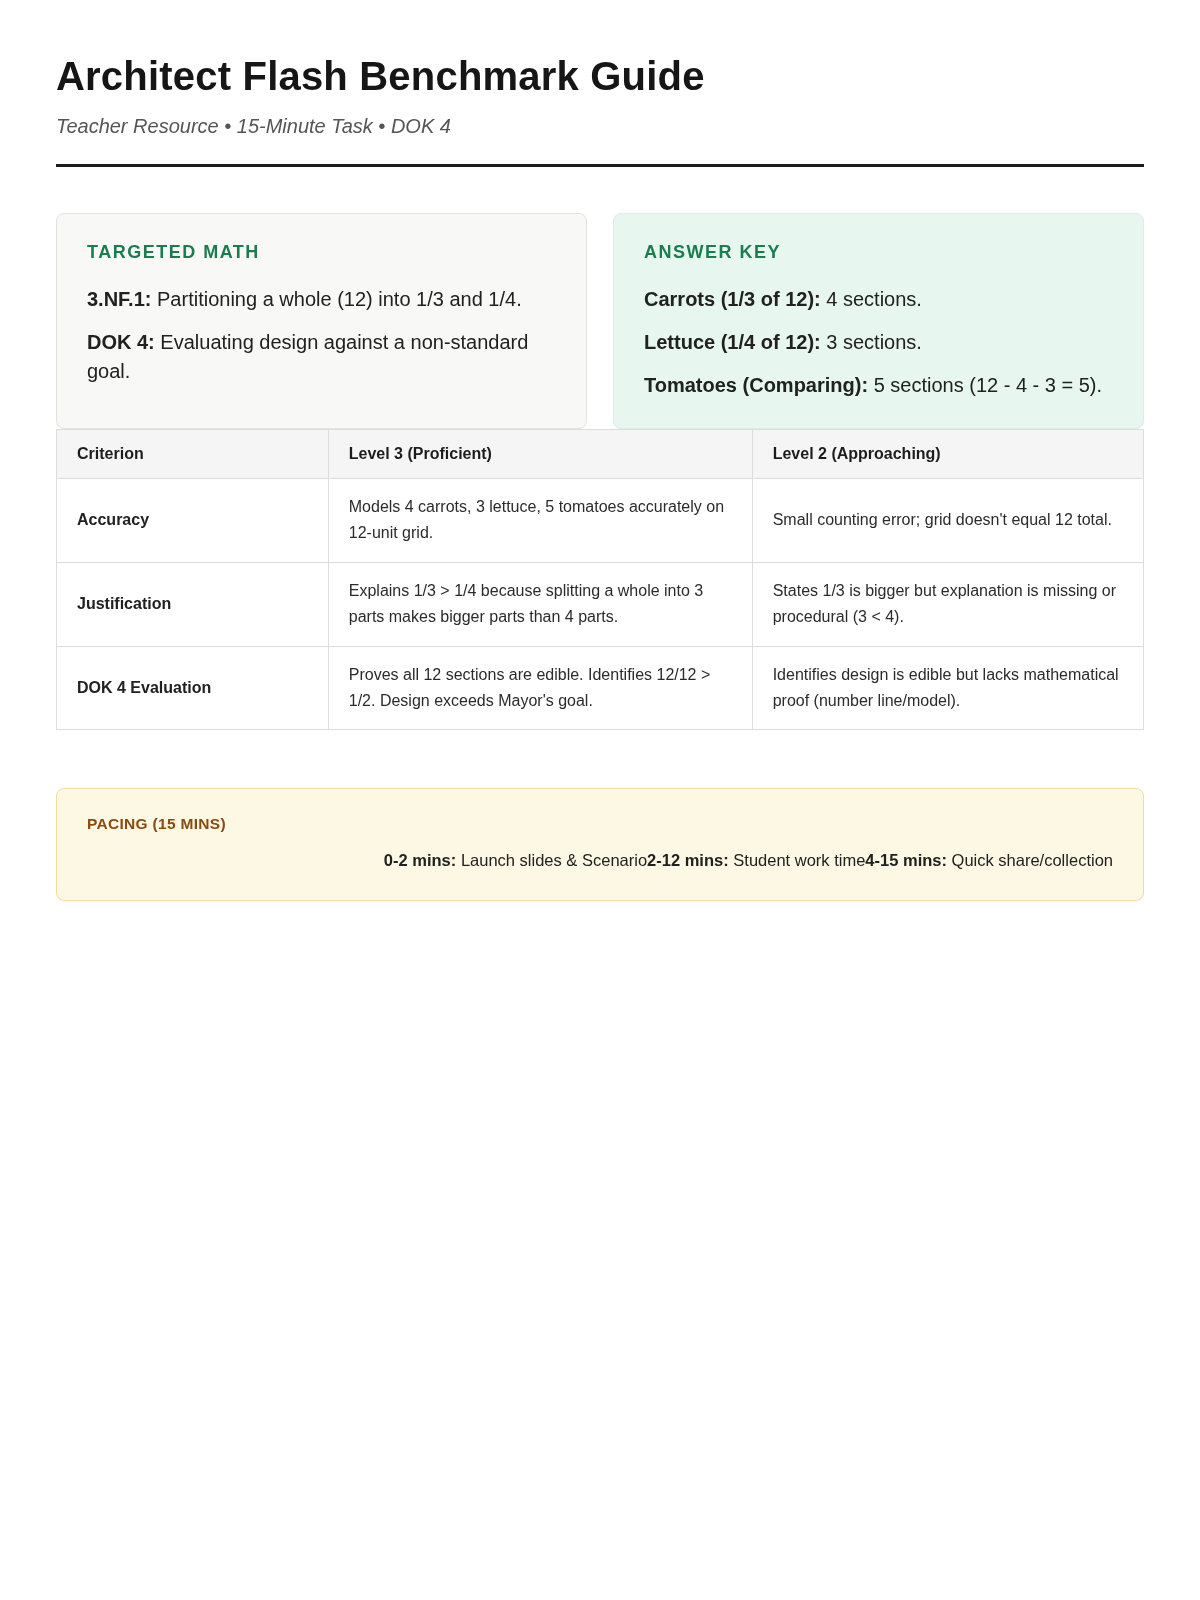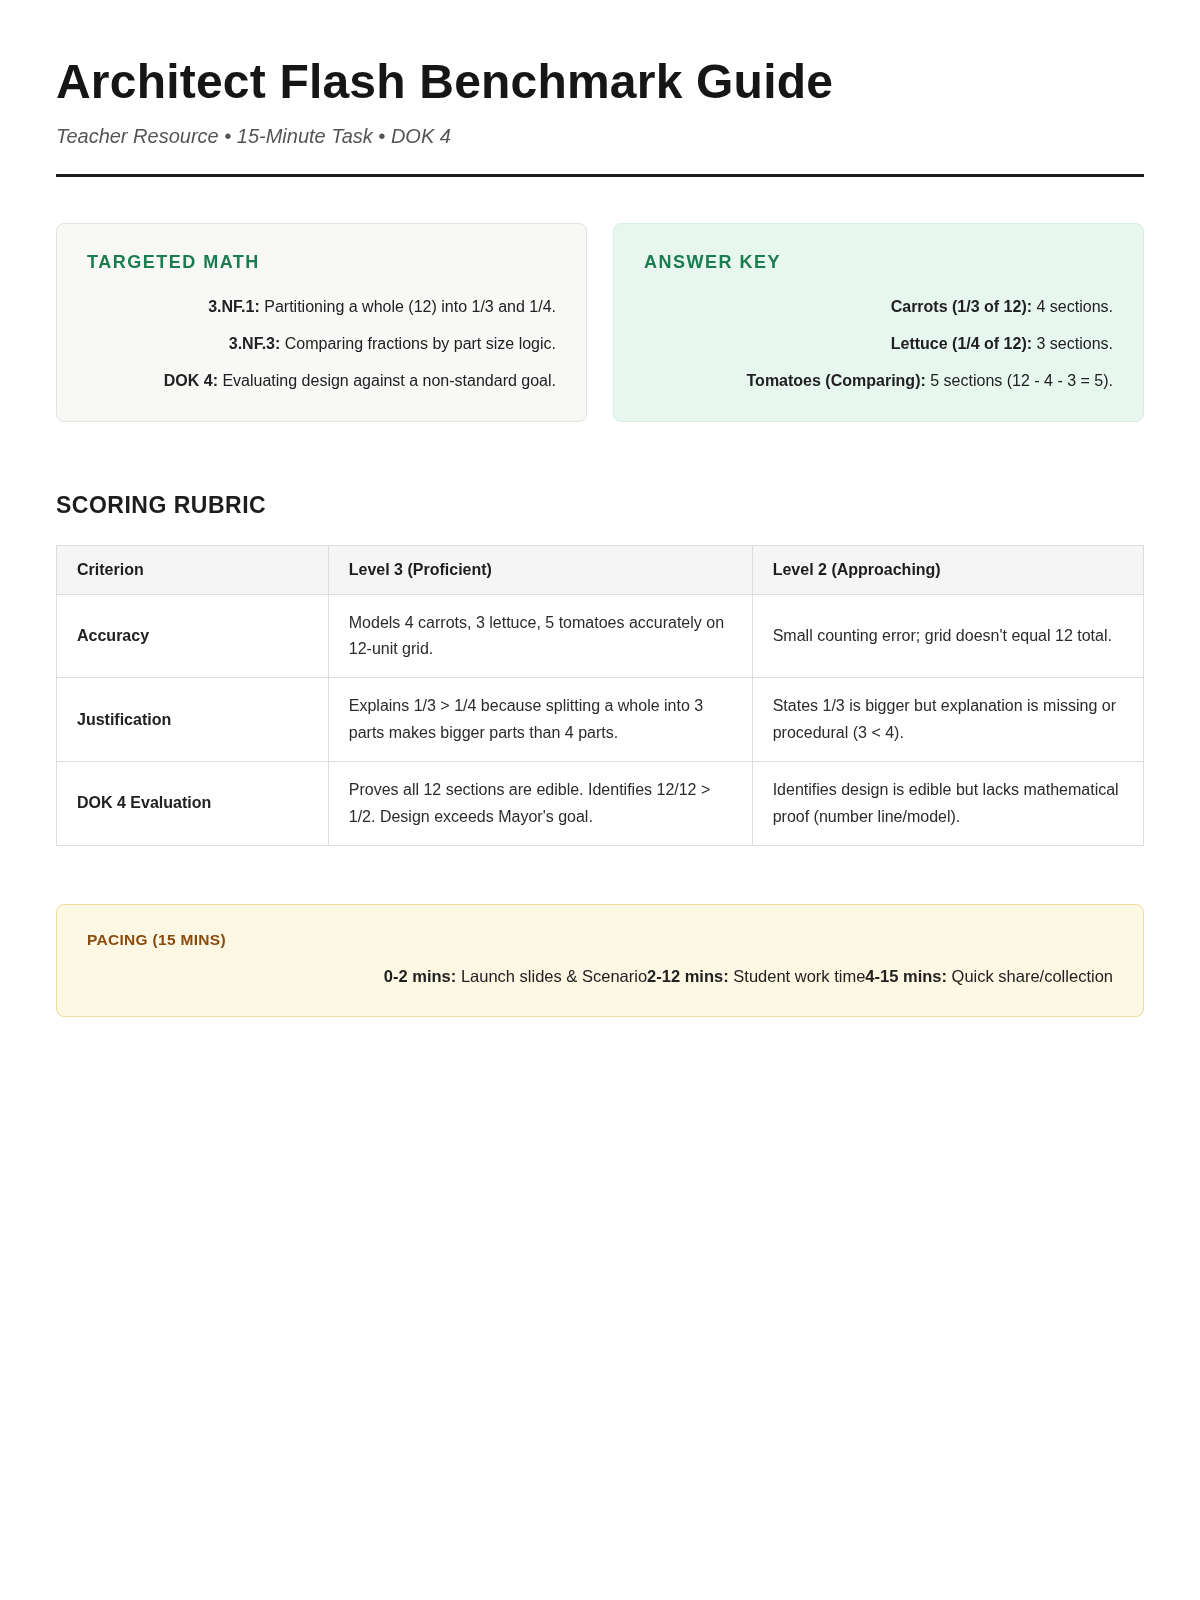--- a/index.html
+++ b/index.html
@@ -27,7 +27,7 @@
   .page{padding:54px 56px 40px 56px;}
 
   .title{
-    font-size:48px;
+    font-size:40px;
     font-weight:700;
     letter-spacing:.2px;
     margin:0 0 16px 0;

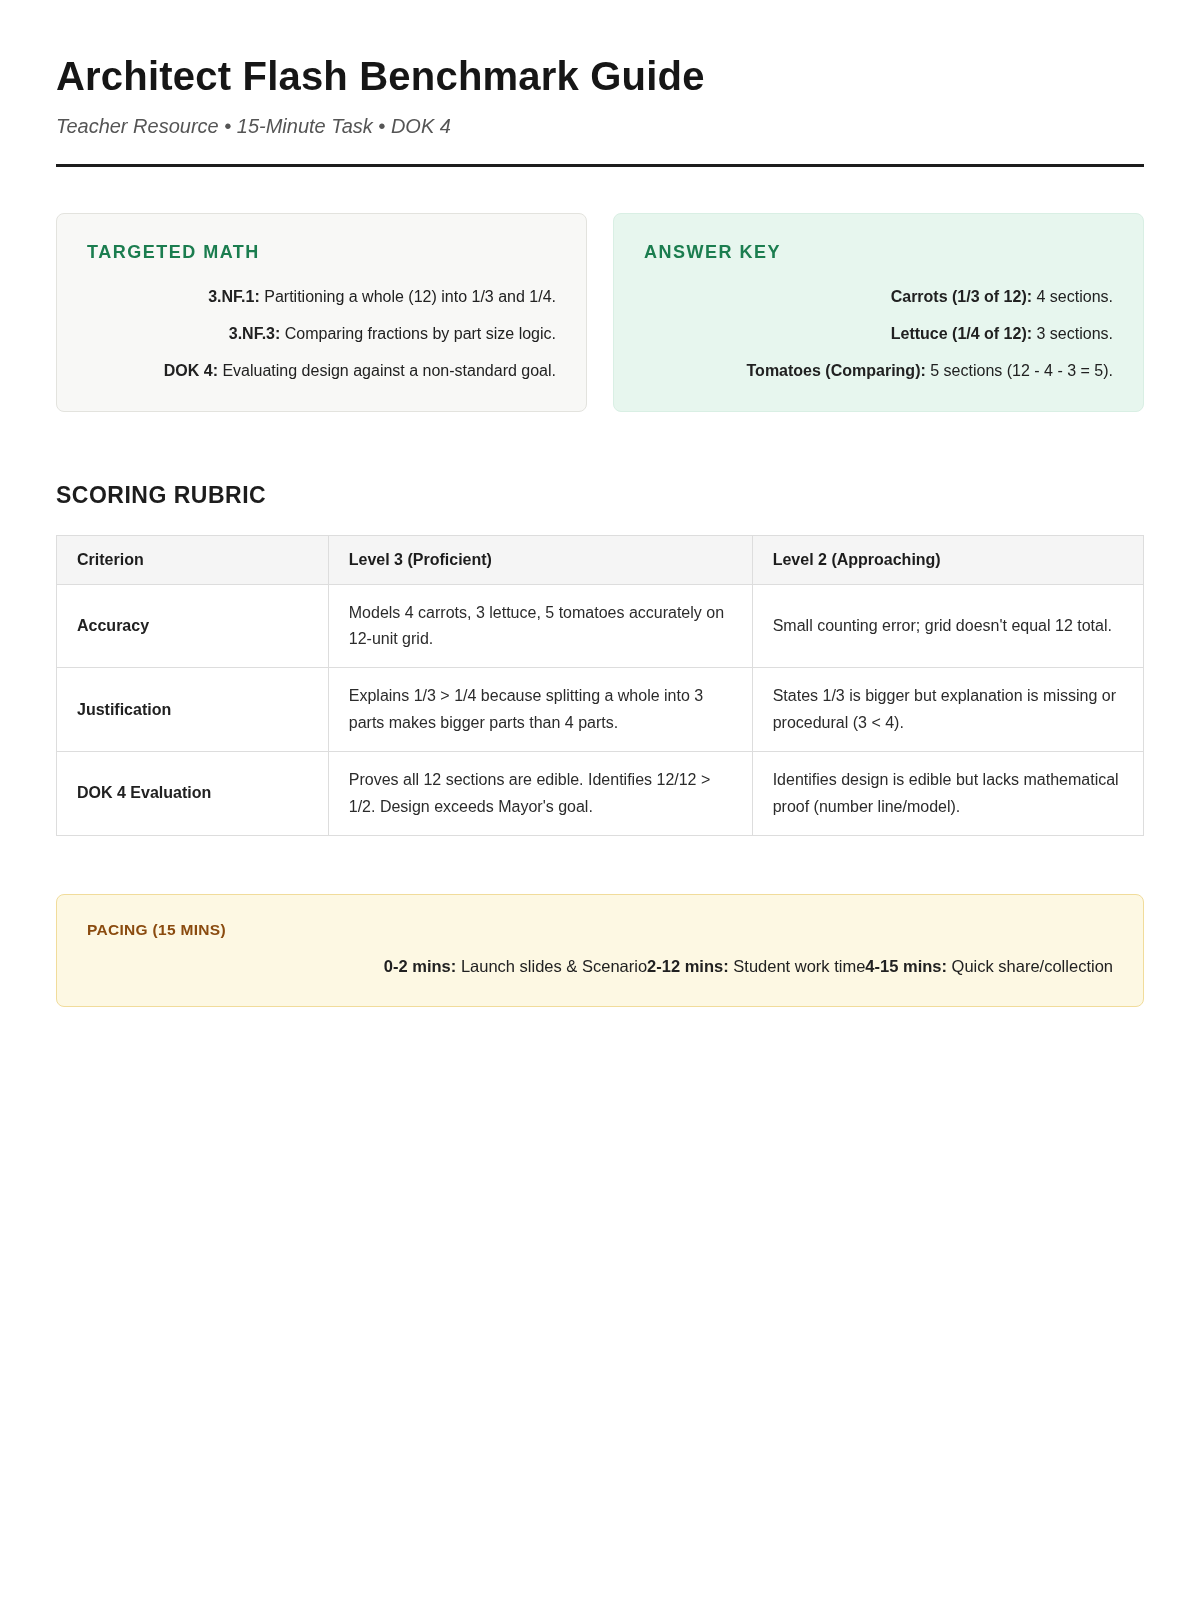--- a/index.html
+++ b/index.html
@@ -56,7 +56,7 @@
     color:var(--green);
     font-weight:700;
   }
-  .box p{margin:0 0 14px 0;font-size:16px;line-height:1.45;text-align:right;}
+  .box p{margin:0 0 14px 0;font-size:20px;line-height:1.45;}
   .box p:last-child{margin-bottom:0;}
 
   .section-heading{

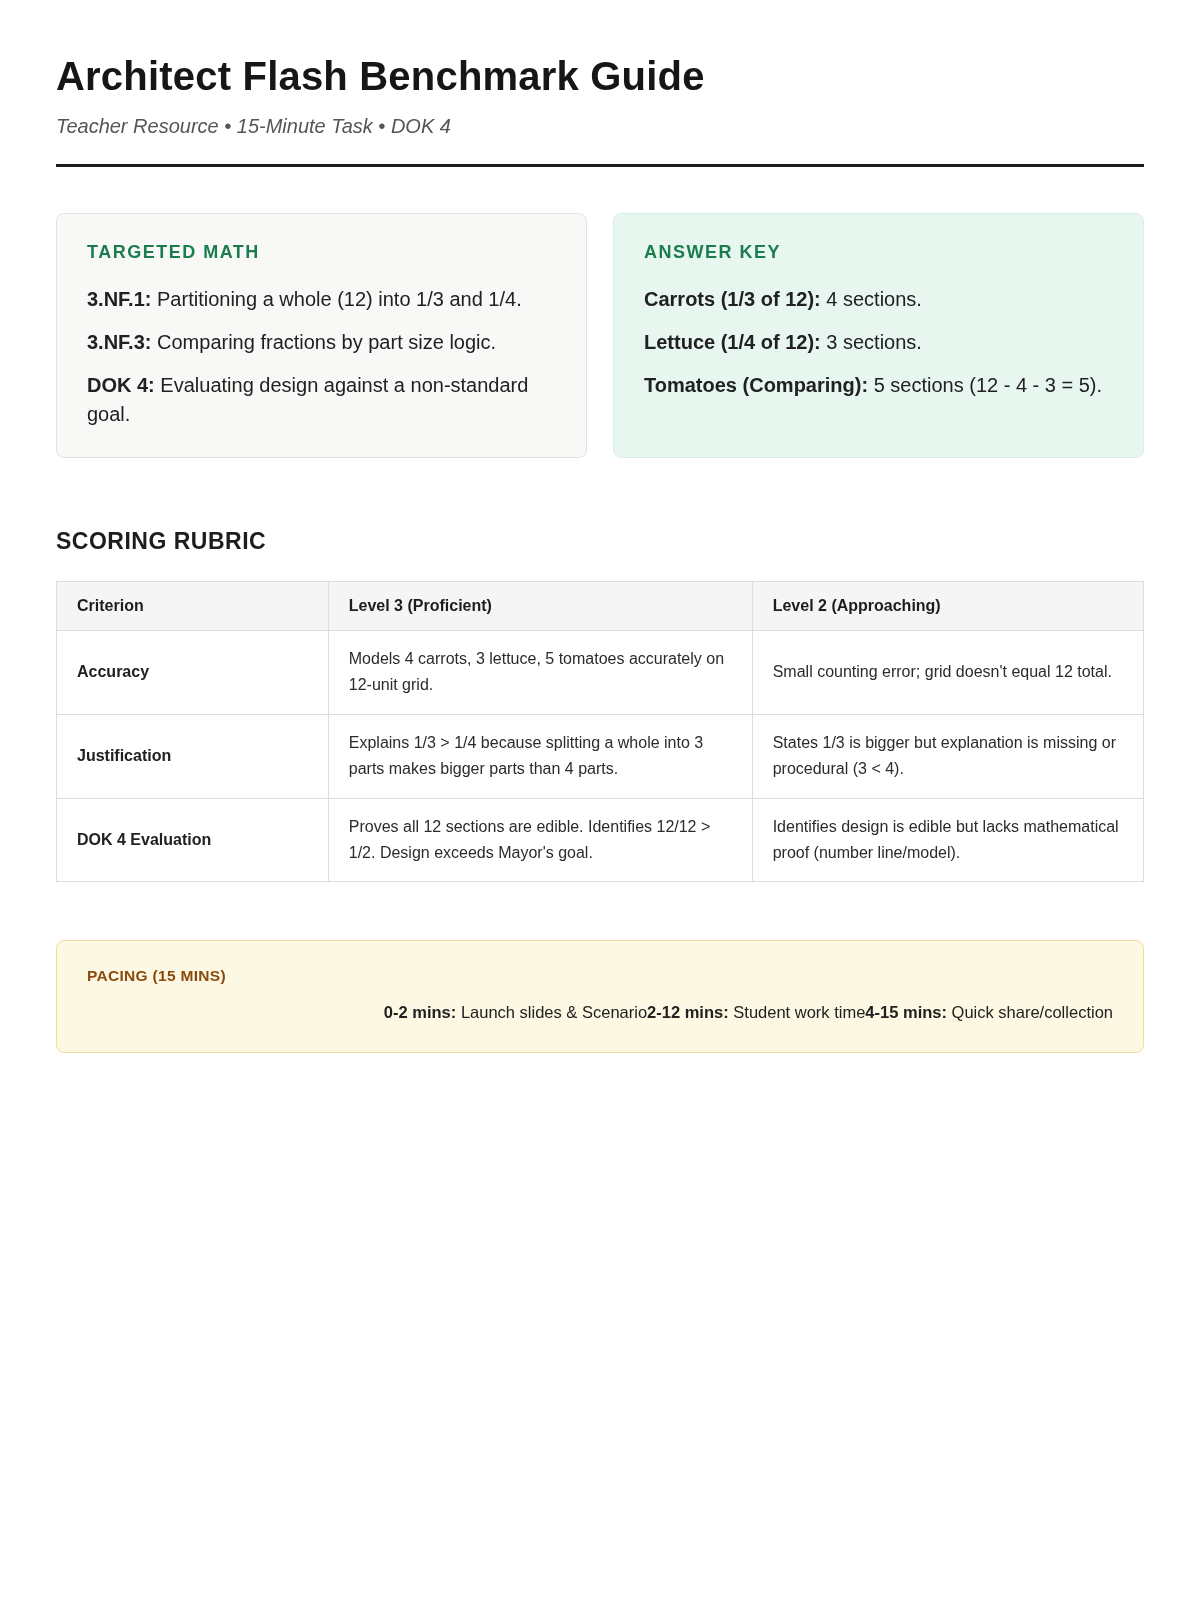--- a/index.html
+++ b/index.html
@@ -117,7 +117,6 @@
     <section class="box gray">
       <h2>TARGETED MATH</h2>
       <p><strong>3.NF.1:</strong> <span>Partitioning a whole (12) into 1/3 and 1/4.</span></p>
-      <p><strong>3.NF.3:</strong> <span>Comparing fractions by part size logic.</span></p>
       <p><strong>DOK 4:</strong> <span>Evaluating design against a non-standard goal.</span></p>
     </section>
 

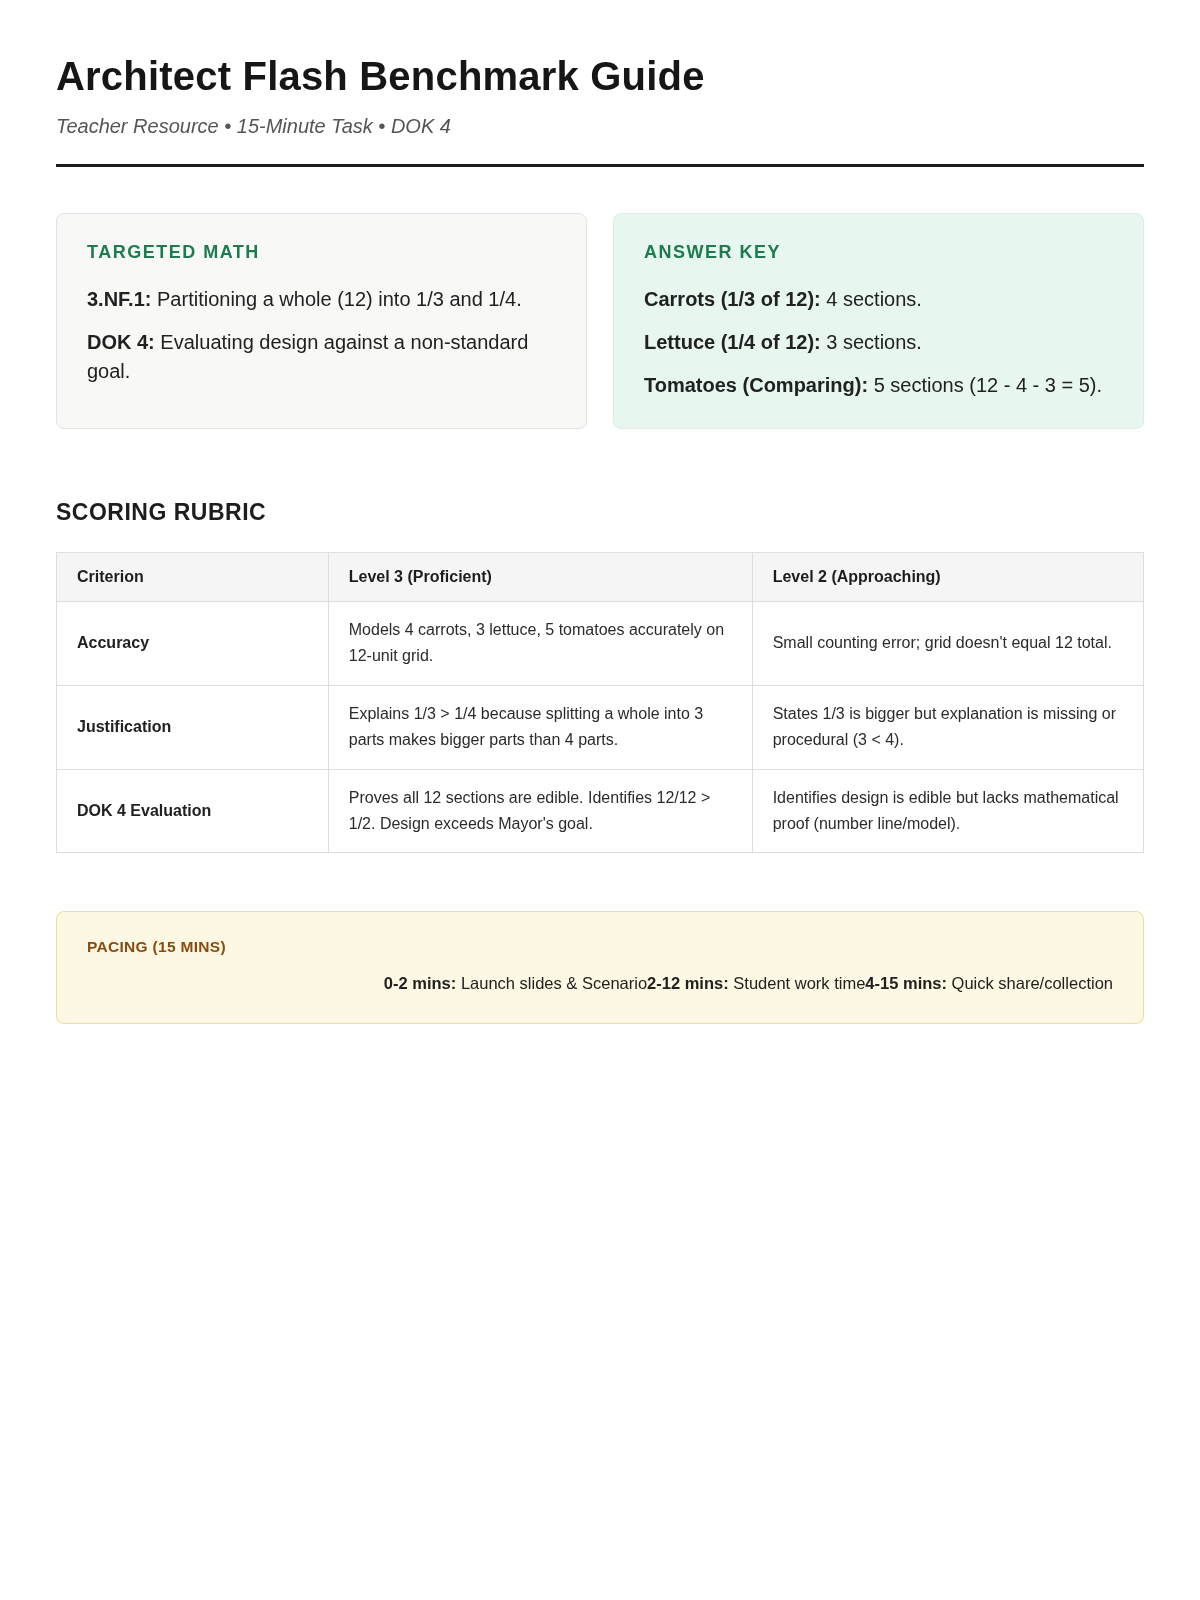--- a/index.html
+++ b/index.html
@@ -129,7 +129,6 @@
 
   </div>
 
-  <h2 class="section-heading">SCORING RUBRIC</h2>
 
   <table>
     <colgroup>

